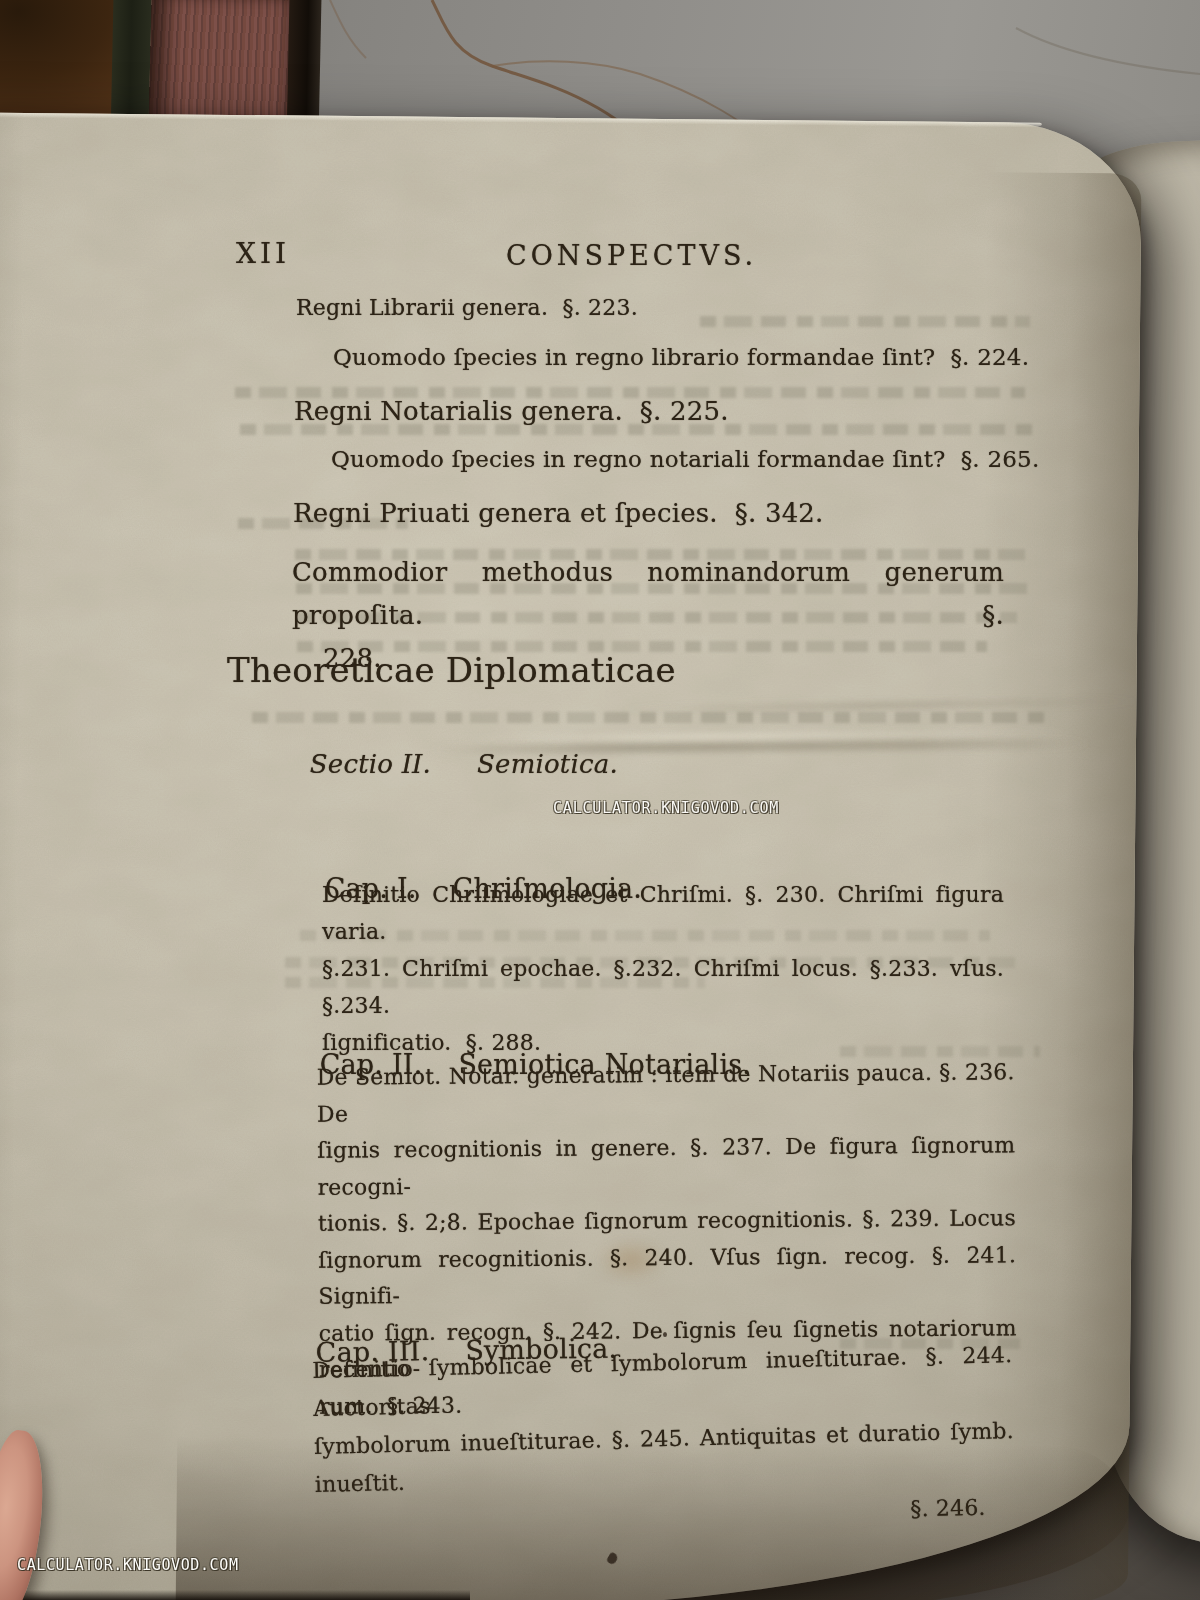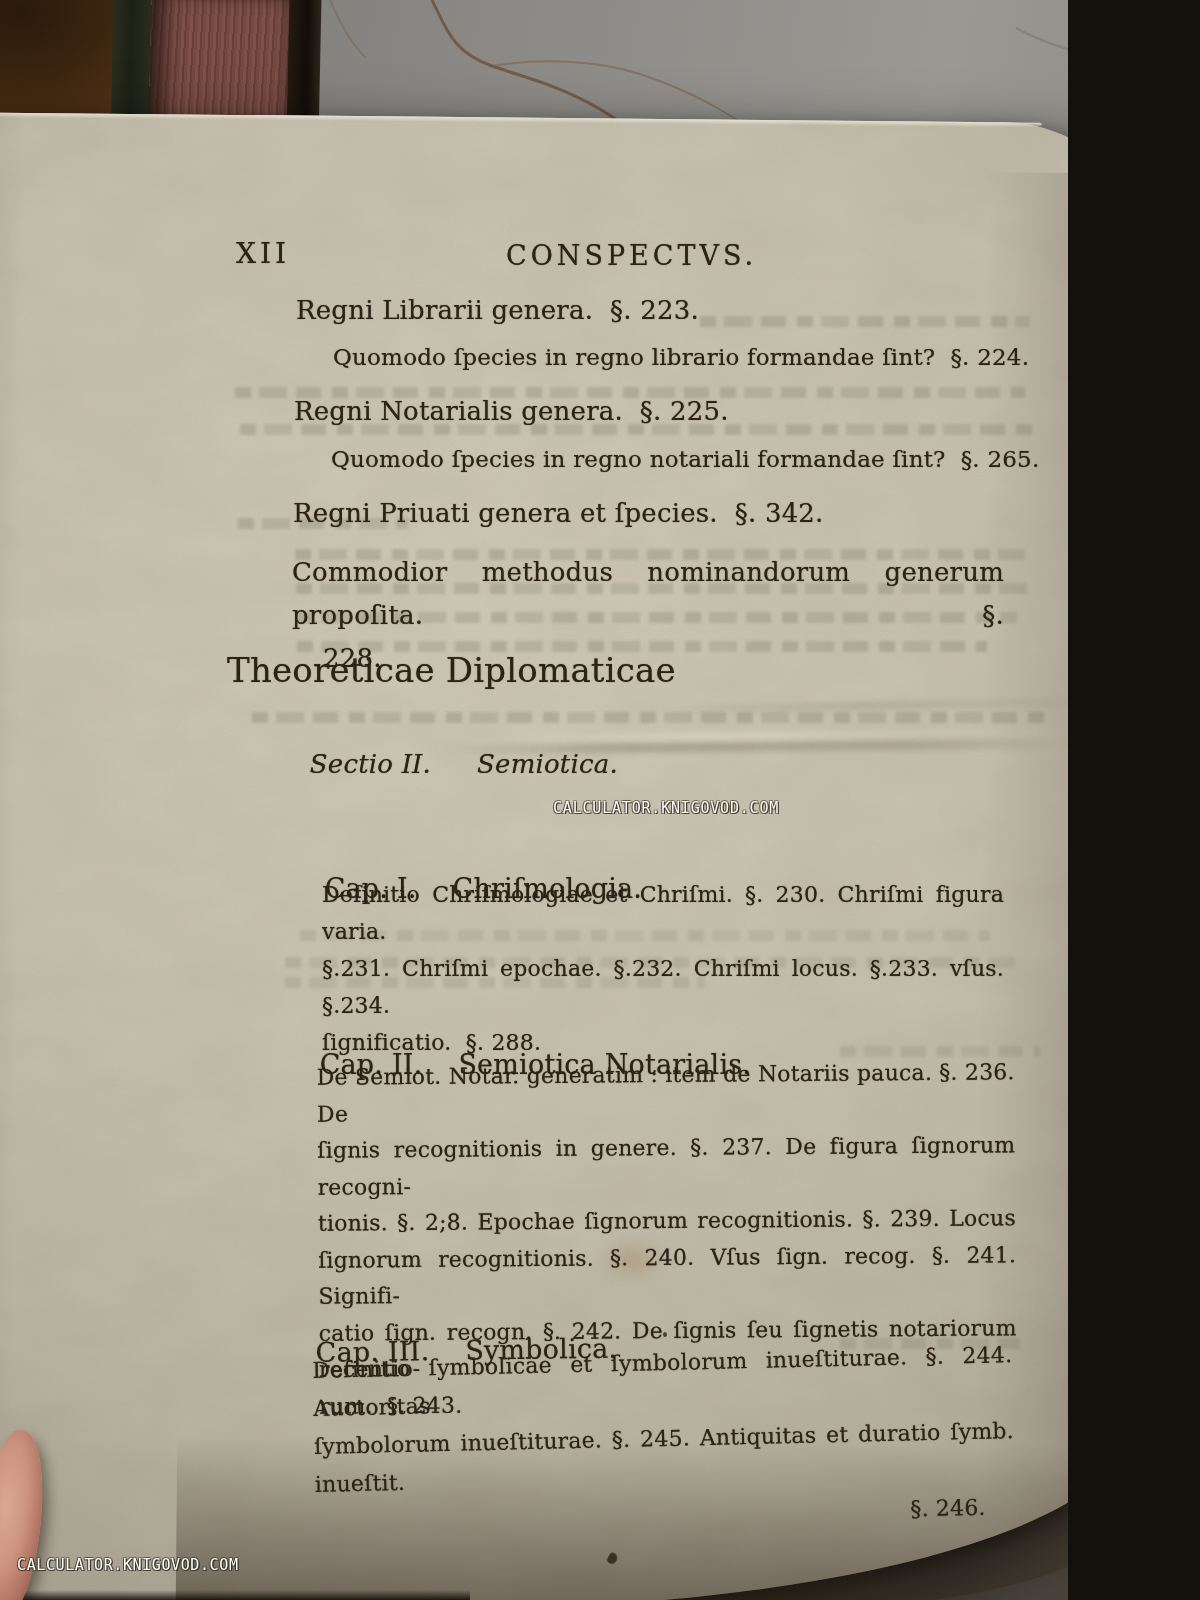--- a/index.html
+++ b/index.html
@@ -3,7 +3,7 @@
 <meta charset="utf-8">
 <style>
   html,body{margin:0;padding:0;background:#14110d;}
-  .canvas{position:relative;width:1068px;height:1600px;overflow:hidden;
+  .canvas{position:relative;width:1200px;height:1600px;overflow:hidden;
           background:#45403a;font-family:"DejaVu Serif","Liberation Serif",serif;}
 
   

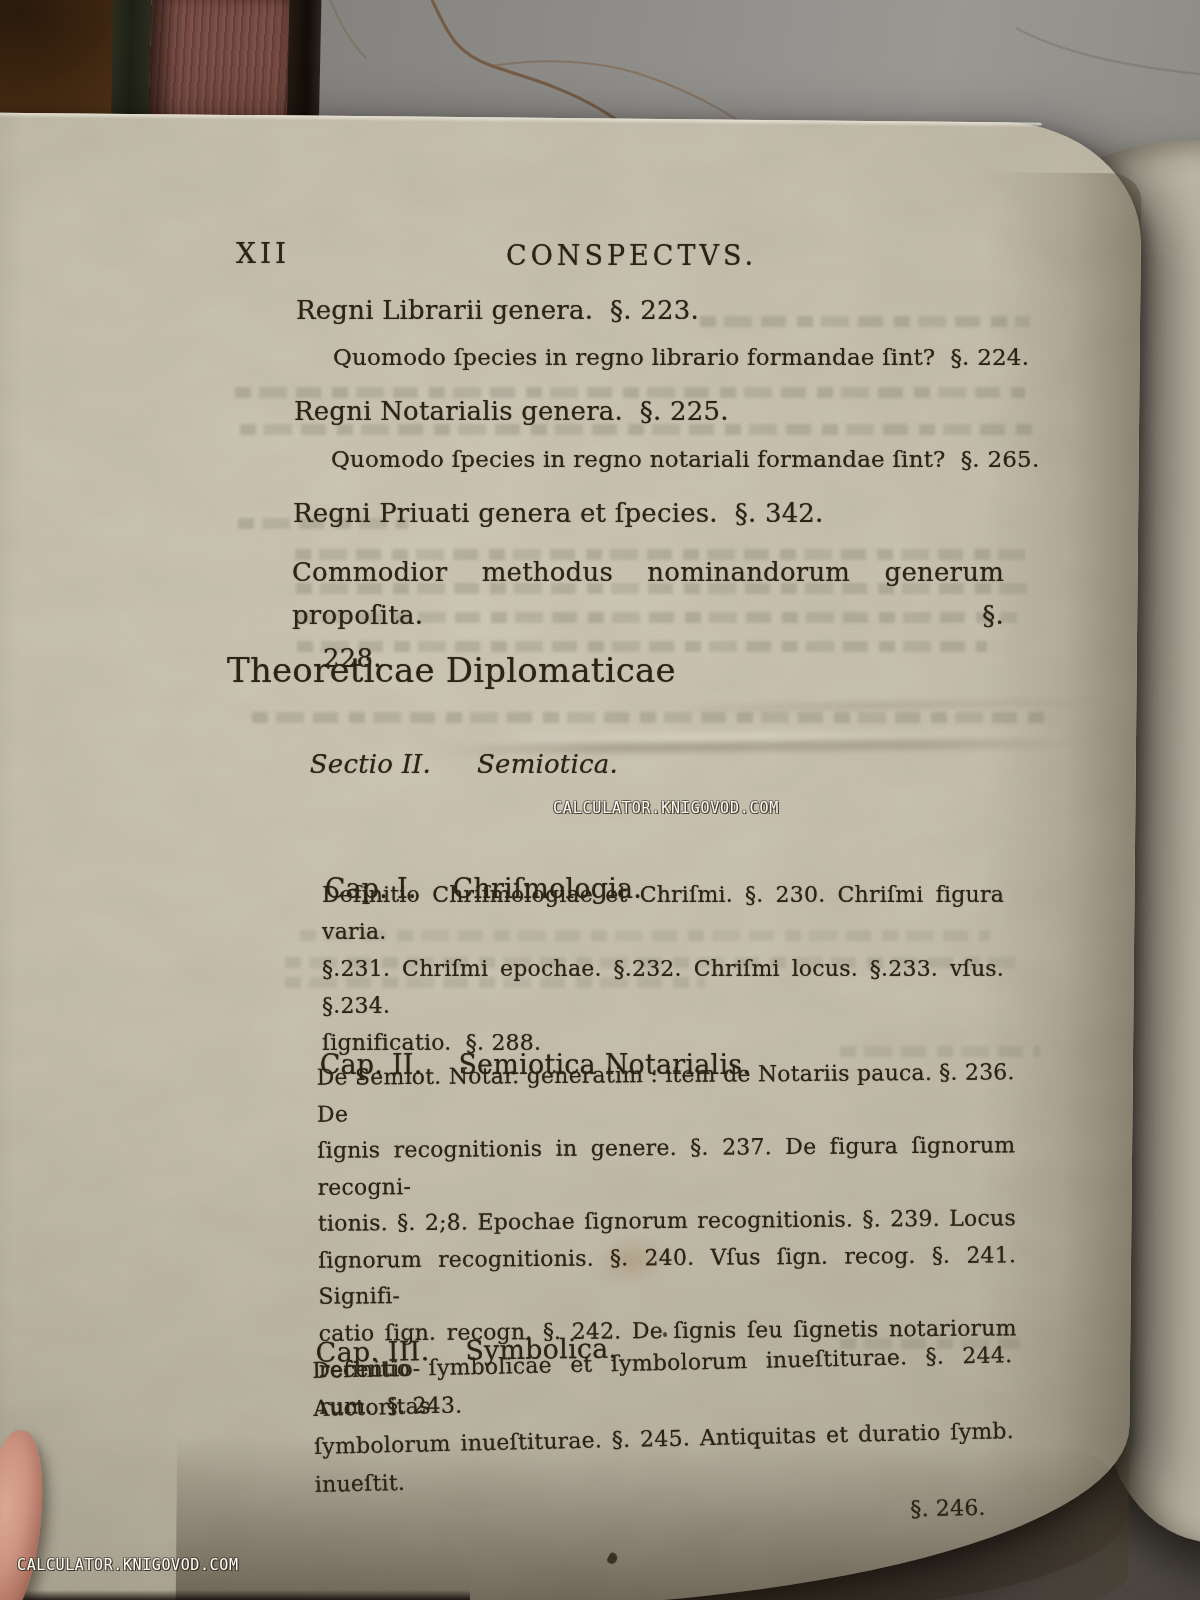--- a/index.html
+++ b/index.html
@@ -76,7 +76,7 @@
 
   #t-xii{left:236px;top:237px;font-size:28px;letter-spacing:4px;}
   #t-title{left:506px;top:240px;font-size:27px;letter-spacing:4px;}
-  #t-223{left:296px;top:295px;font-size:26px;}
+  #t-223{left:296px;top:295px;font-size:22px;}
   #t-224{left:333px;top:344px;font-size:23px;}
   #t-225{left:294px;top:396px;font-size:26px;}
   #t-226{left:331px;top:446px;font-size:23px;}

